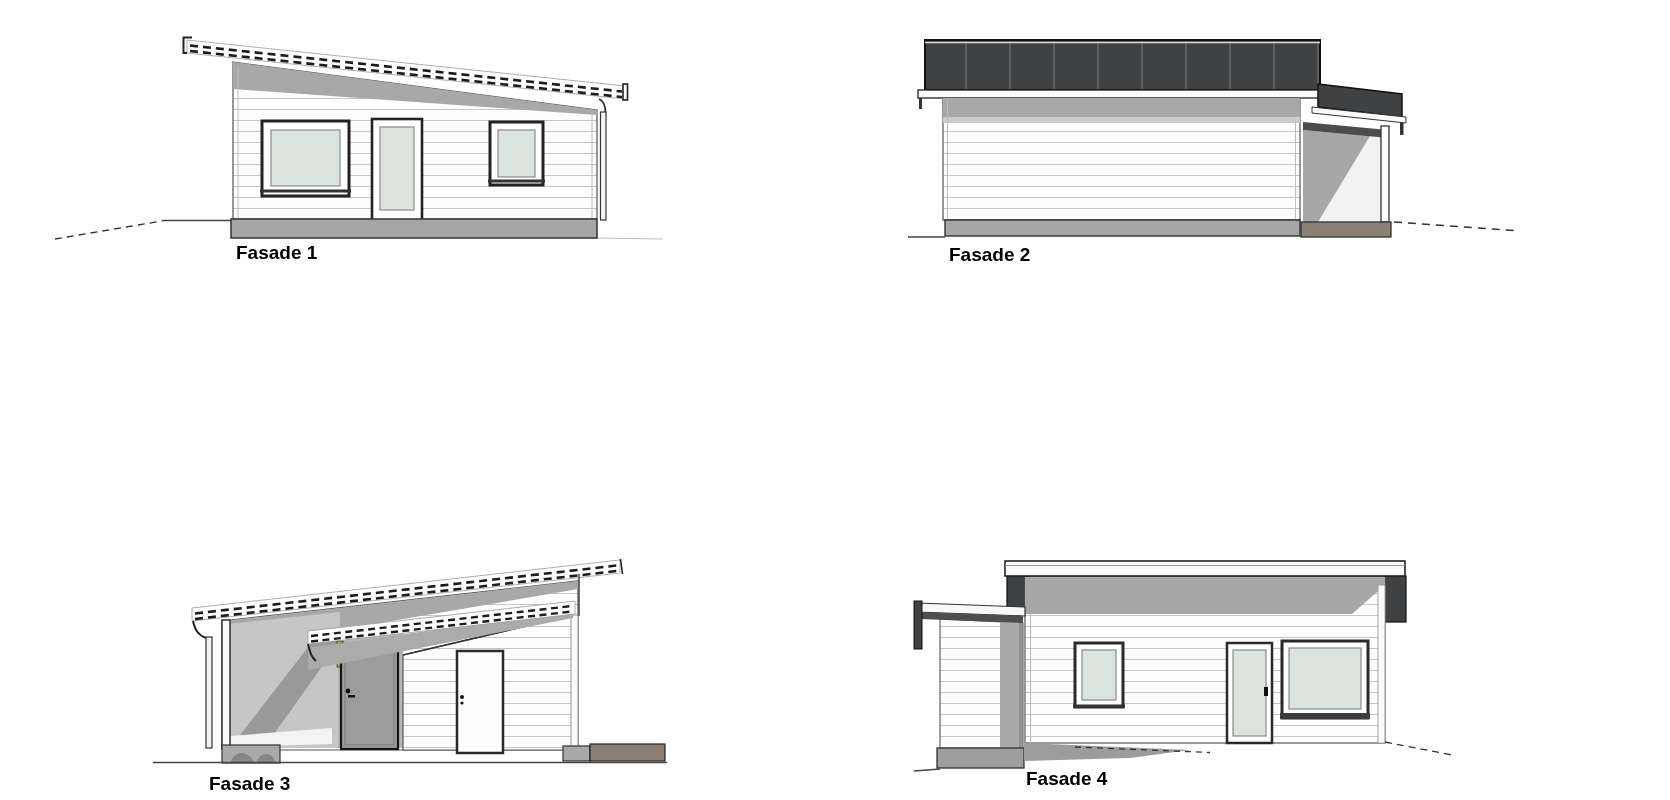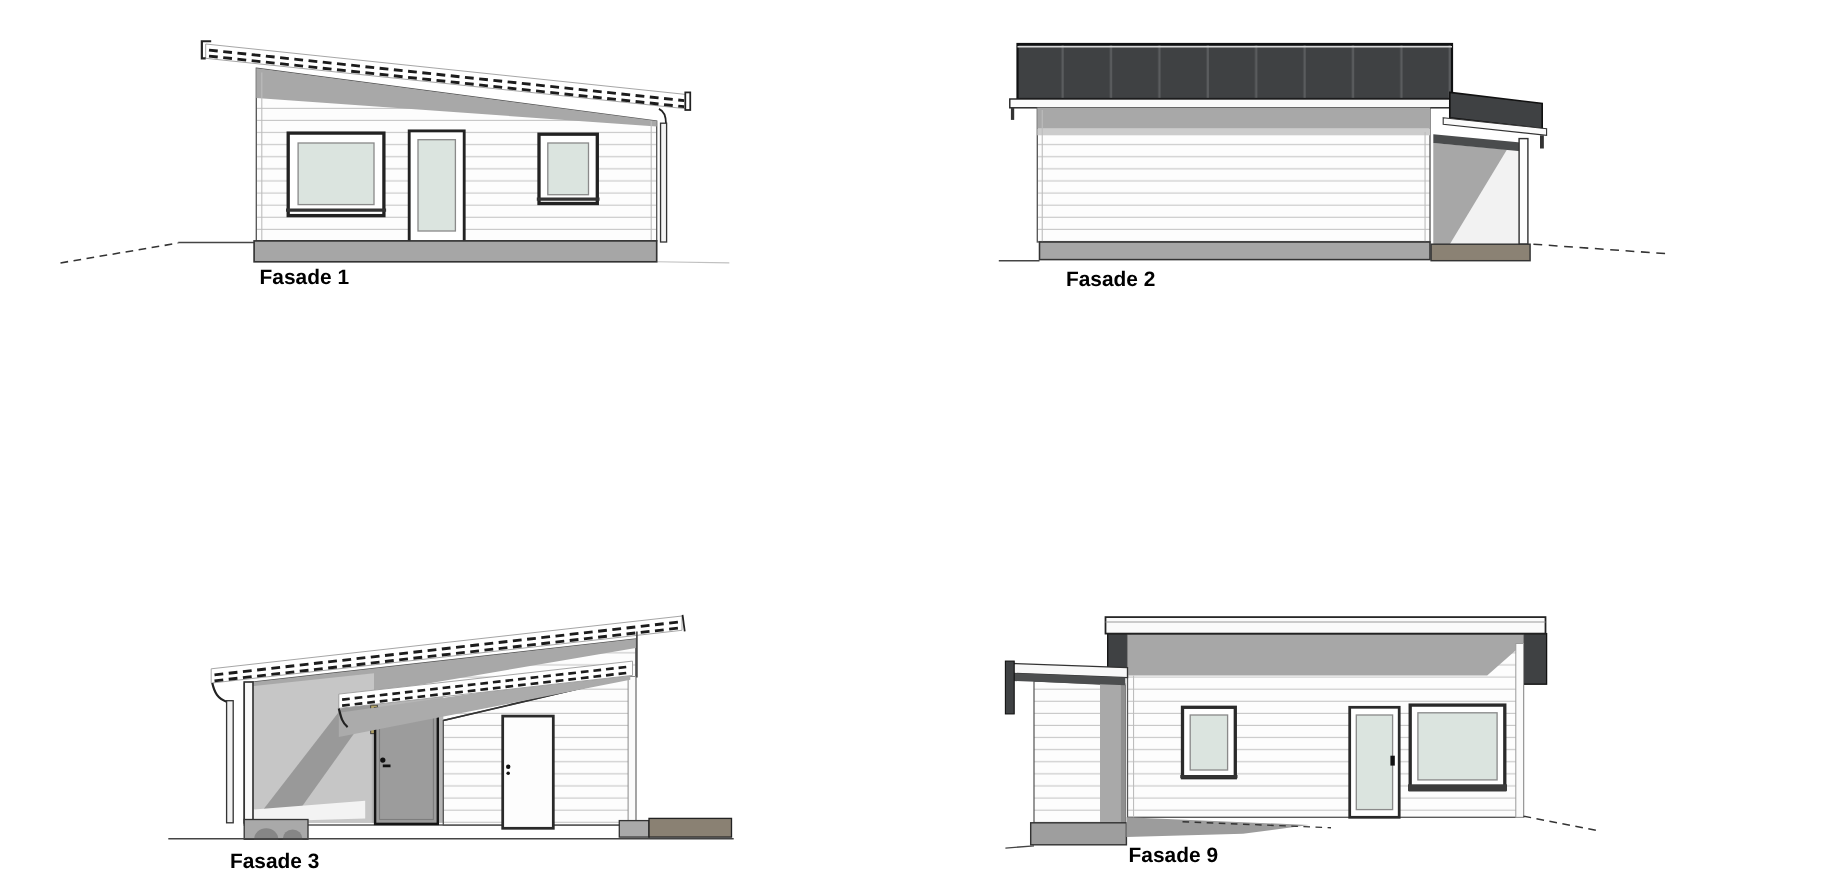--- a/index.html
+++ b/index.html
@@ -202,7 +202,7 @@
 </svg>
 
 <div class="label" style="left:236px;top:242px;">Fasade 1</div>
-<div class="label" style="left:969px;top:244px;">Fasade 2</div>
+<div class="label" style="left:949px;top:244px;">Fasade 2</div>
 <div class="label" style="left:209px;top:773px;">Fasade 3</div>
 <div class="label" style="left:1026px;top:768px;">Fasade 9</div>
 

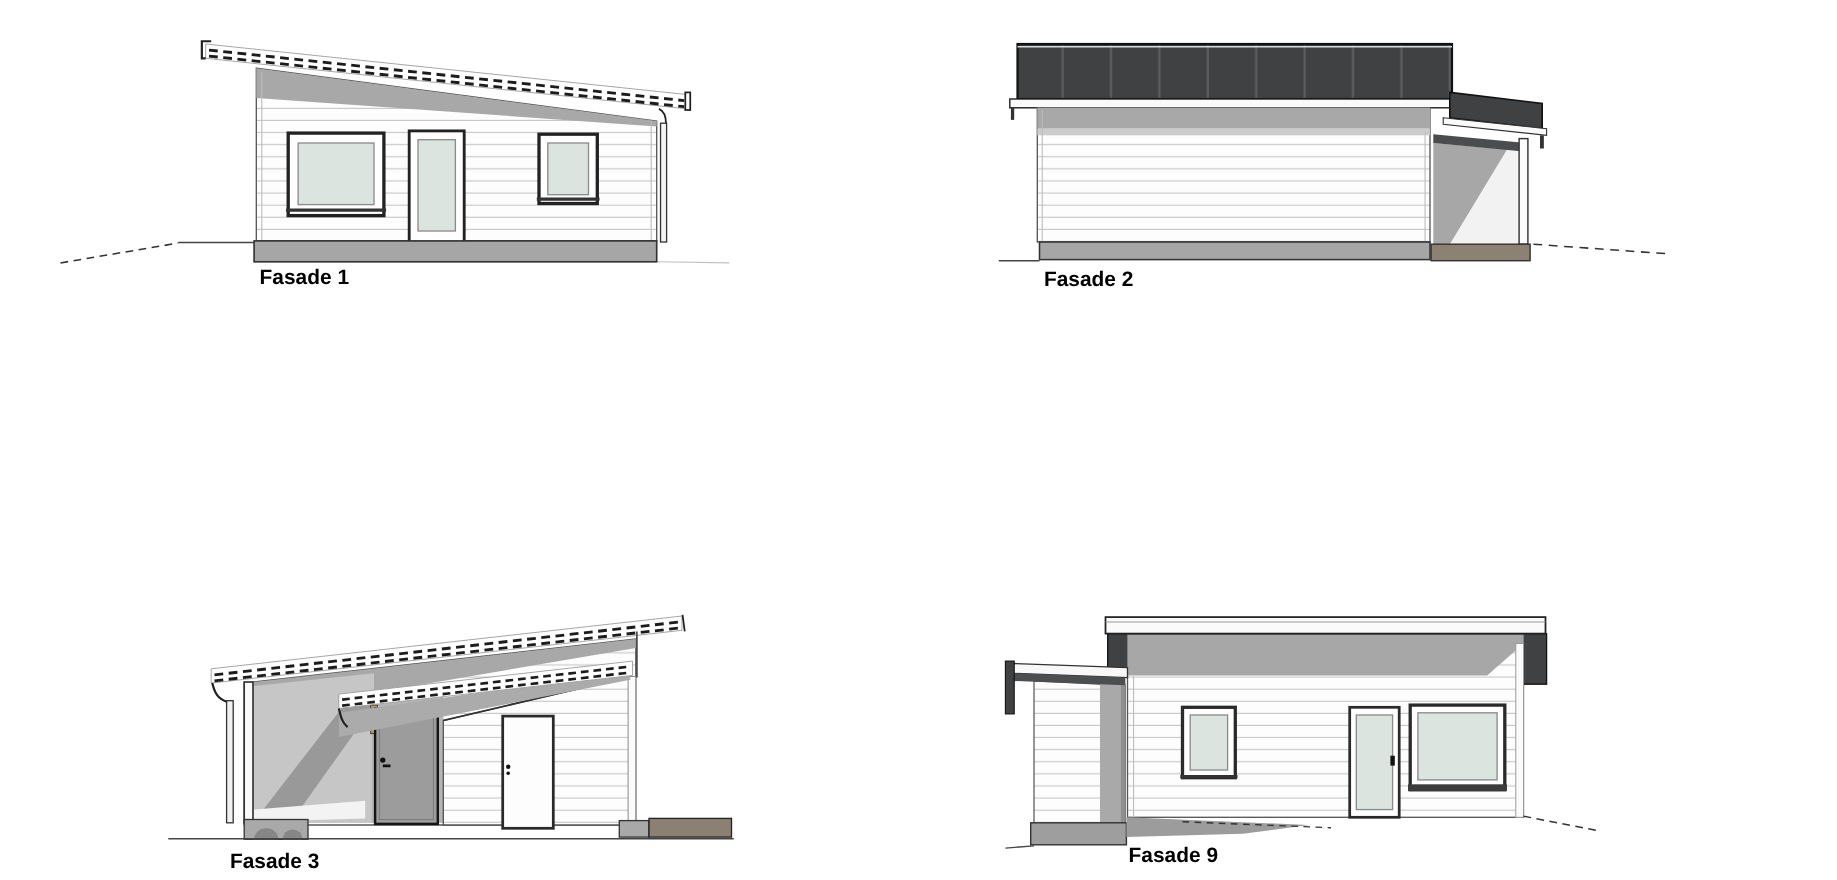--- a/index.html
+++ b/index.html
@@ -204,7 +204,7 @@
 <div class="label" style="left:236px;top:242px;">Fasade 1</div>
 <div class="label" style="left:949px;top:244px;">Fasade 2</div>
 <div class="label" style="left:209px;top:773px;">Fasade 3</div>
-<div class="label" style="left:1026px;top:768px;">Fasade 9</div>
+<div class="label" style="left:1026px;top:768px;">Fasade 4</div>
 
 </div>
 

